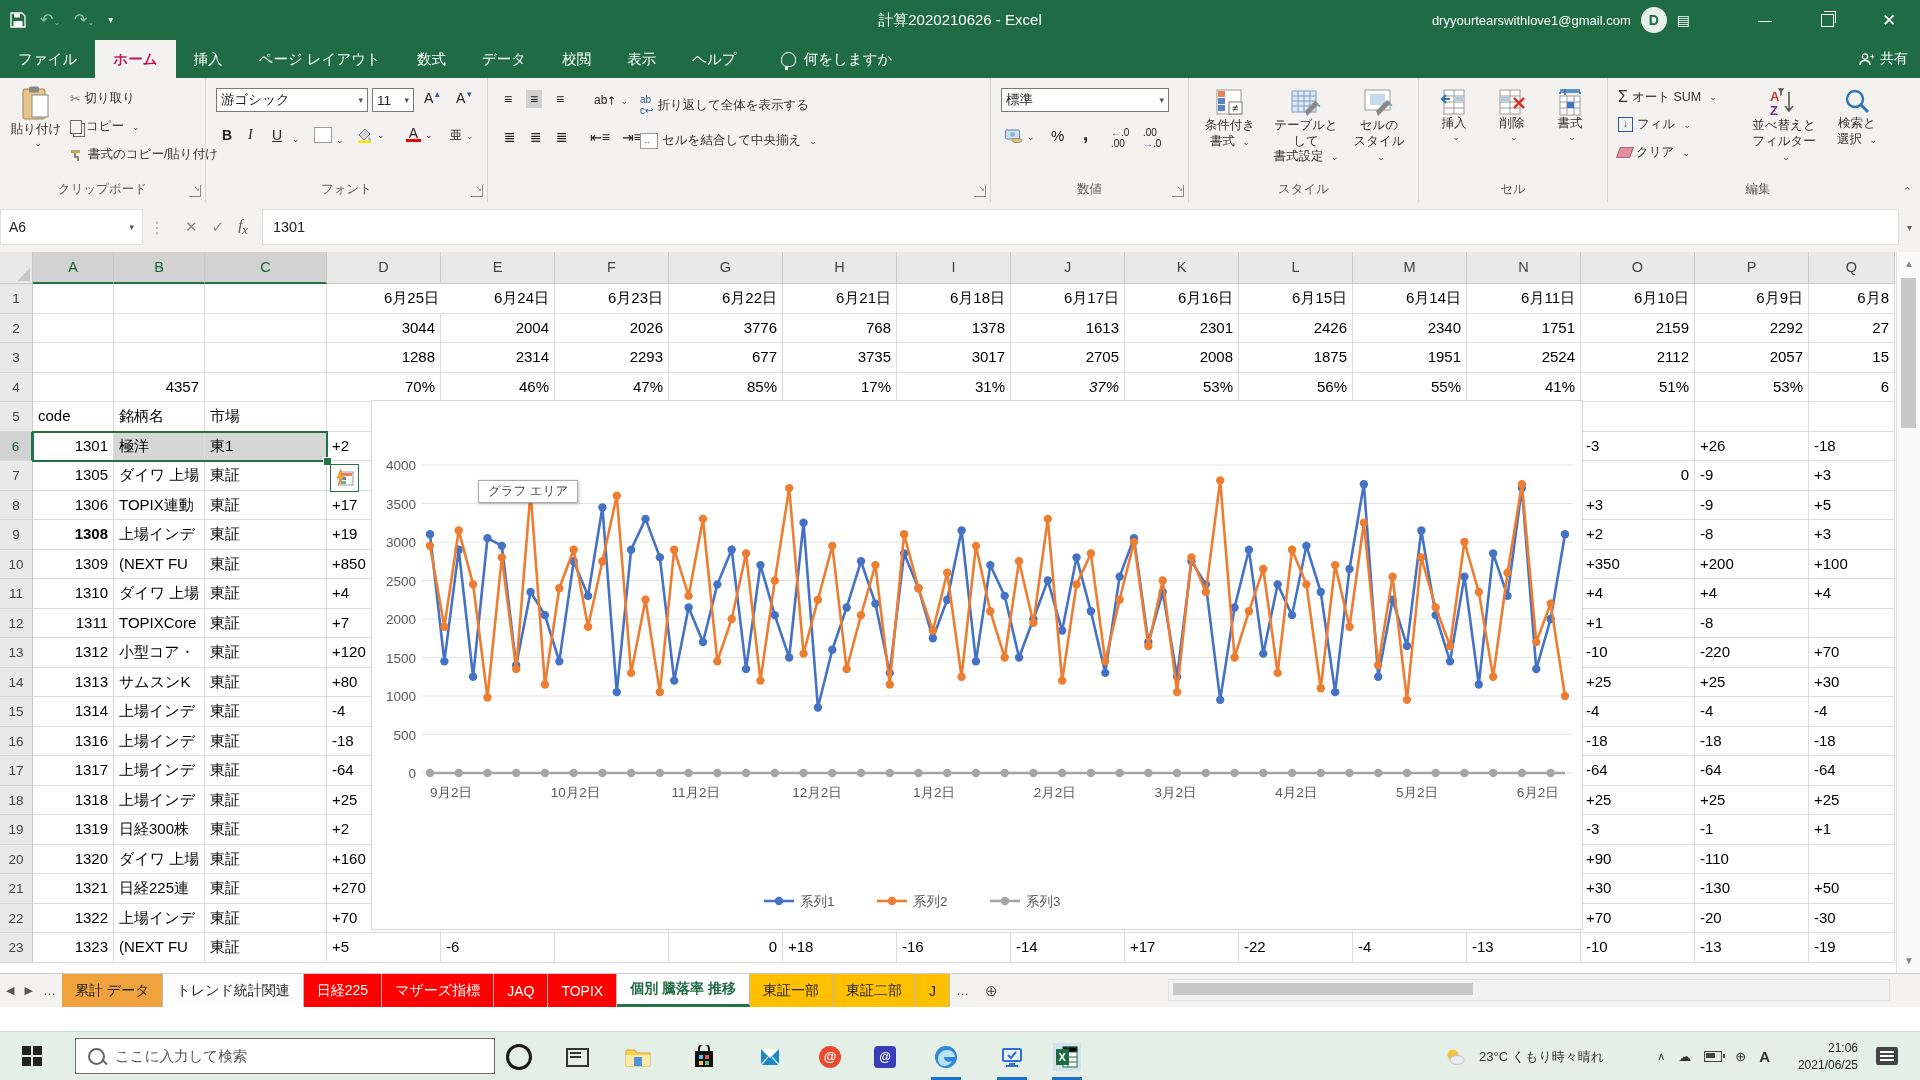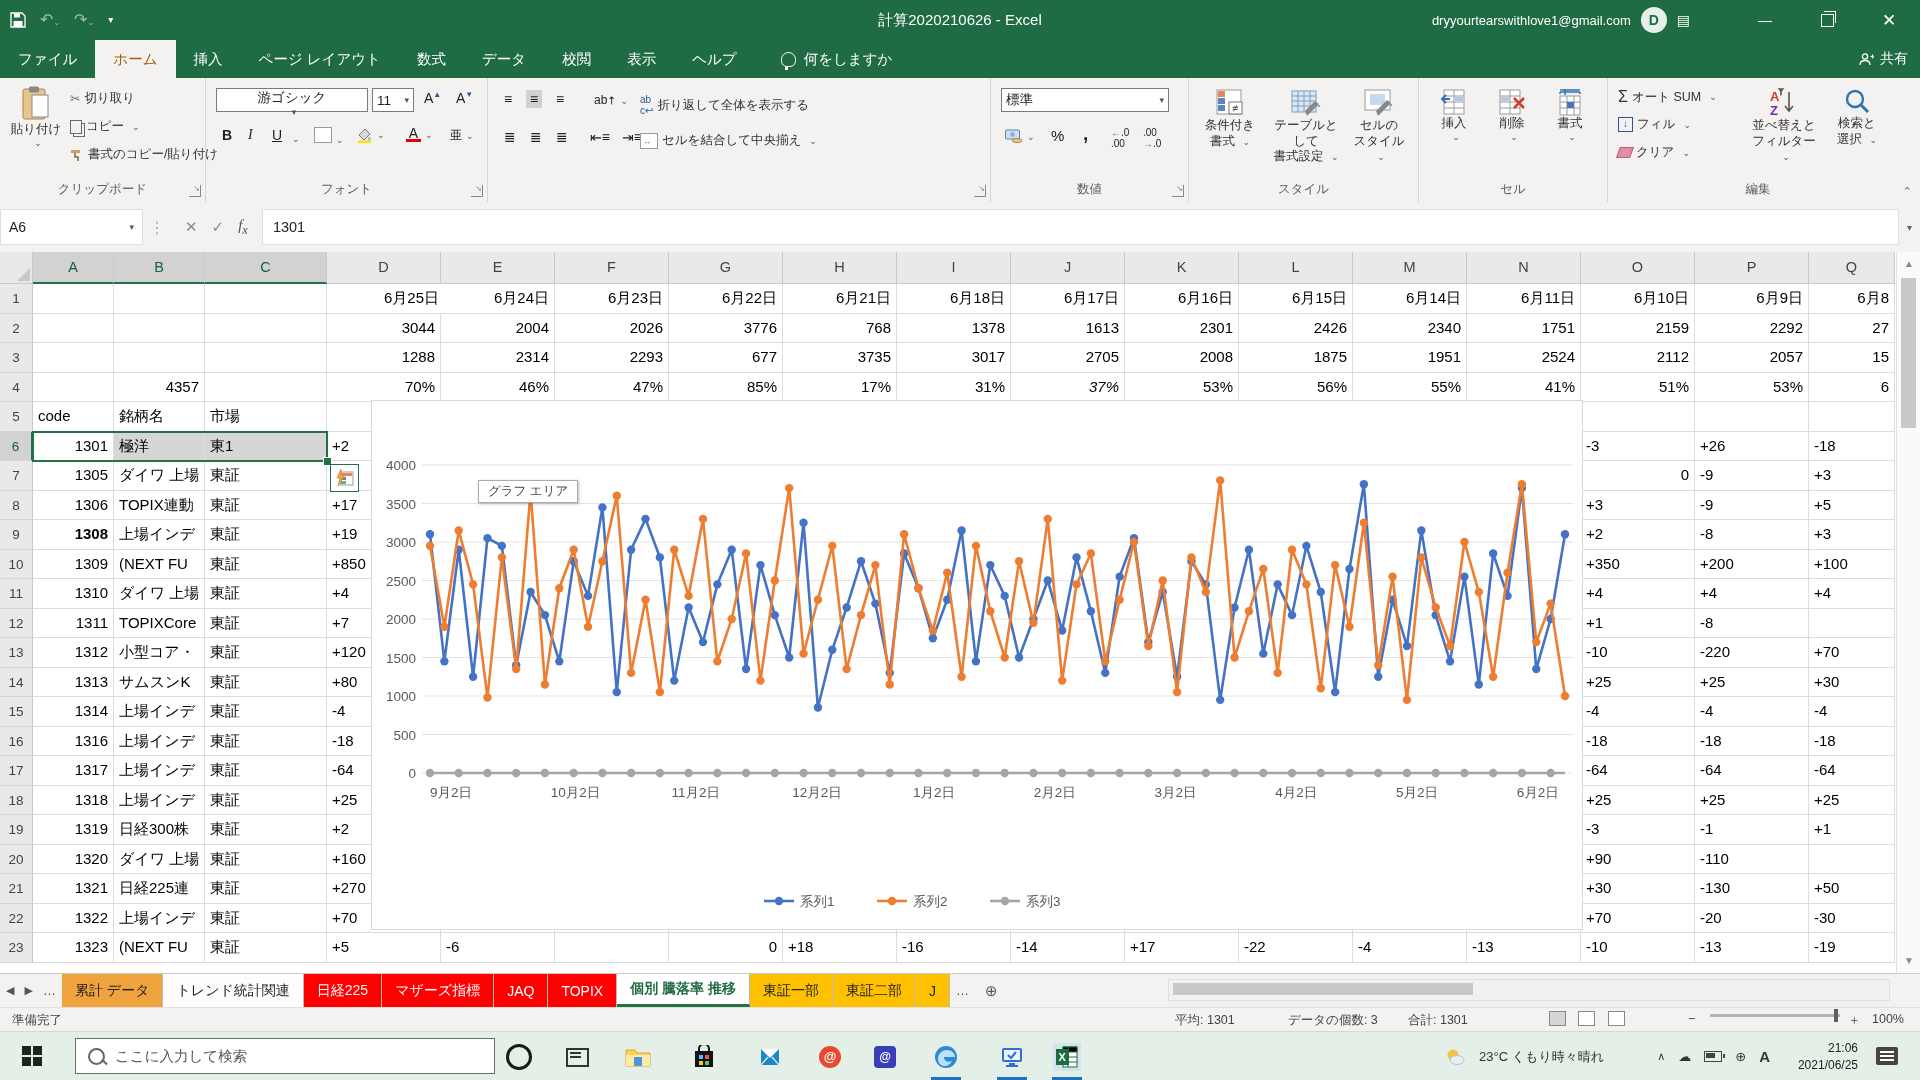--- a/index.html
+++ b/index.html
@@ -22,7 +22,7 @@
   
   .tabrow{position:absolute;left:0;top:40px;width:1920px;height:38px;background:#1F6B44;display:flex;align-items:stretch;}
   .mtab{padding:0 18px;display:flex;align-items:center;color:#fff;font-size:14.5px;white-space:nowrap;}
-  .mtab.active{background:#f3f2f1;color:#a16207;font-weight:normal;}
+  .mtab.active{background:#f3f2f1;color:#be185d;font-weight:bold;}
   .tellme{display:flex;align-items:center;gap:8px;color:#fff;font-size:14.5px;margin-left:26px;}
   .lamp{width:13px;height:13px;border:1.5px solid #fff;border-radius:50% 50% 40% 40%;position:relative;}
   .lamp:after{content:"";position:absolute;left:3.5px;bottom:-4px;width:3px;height:3px;background:#fff;}

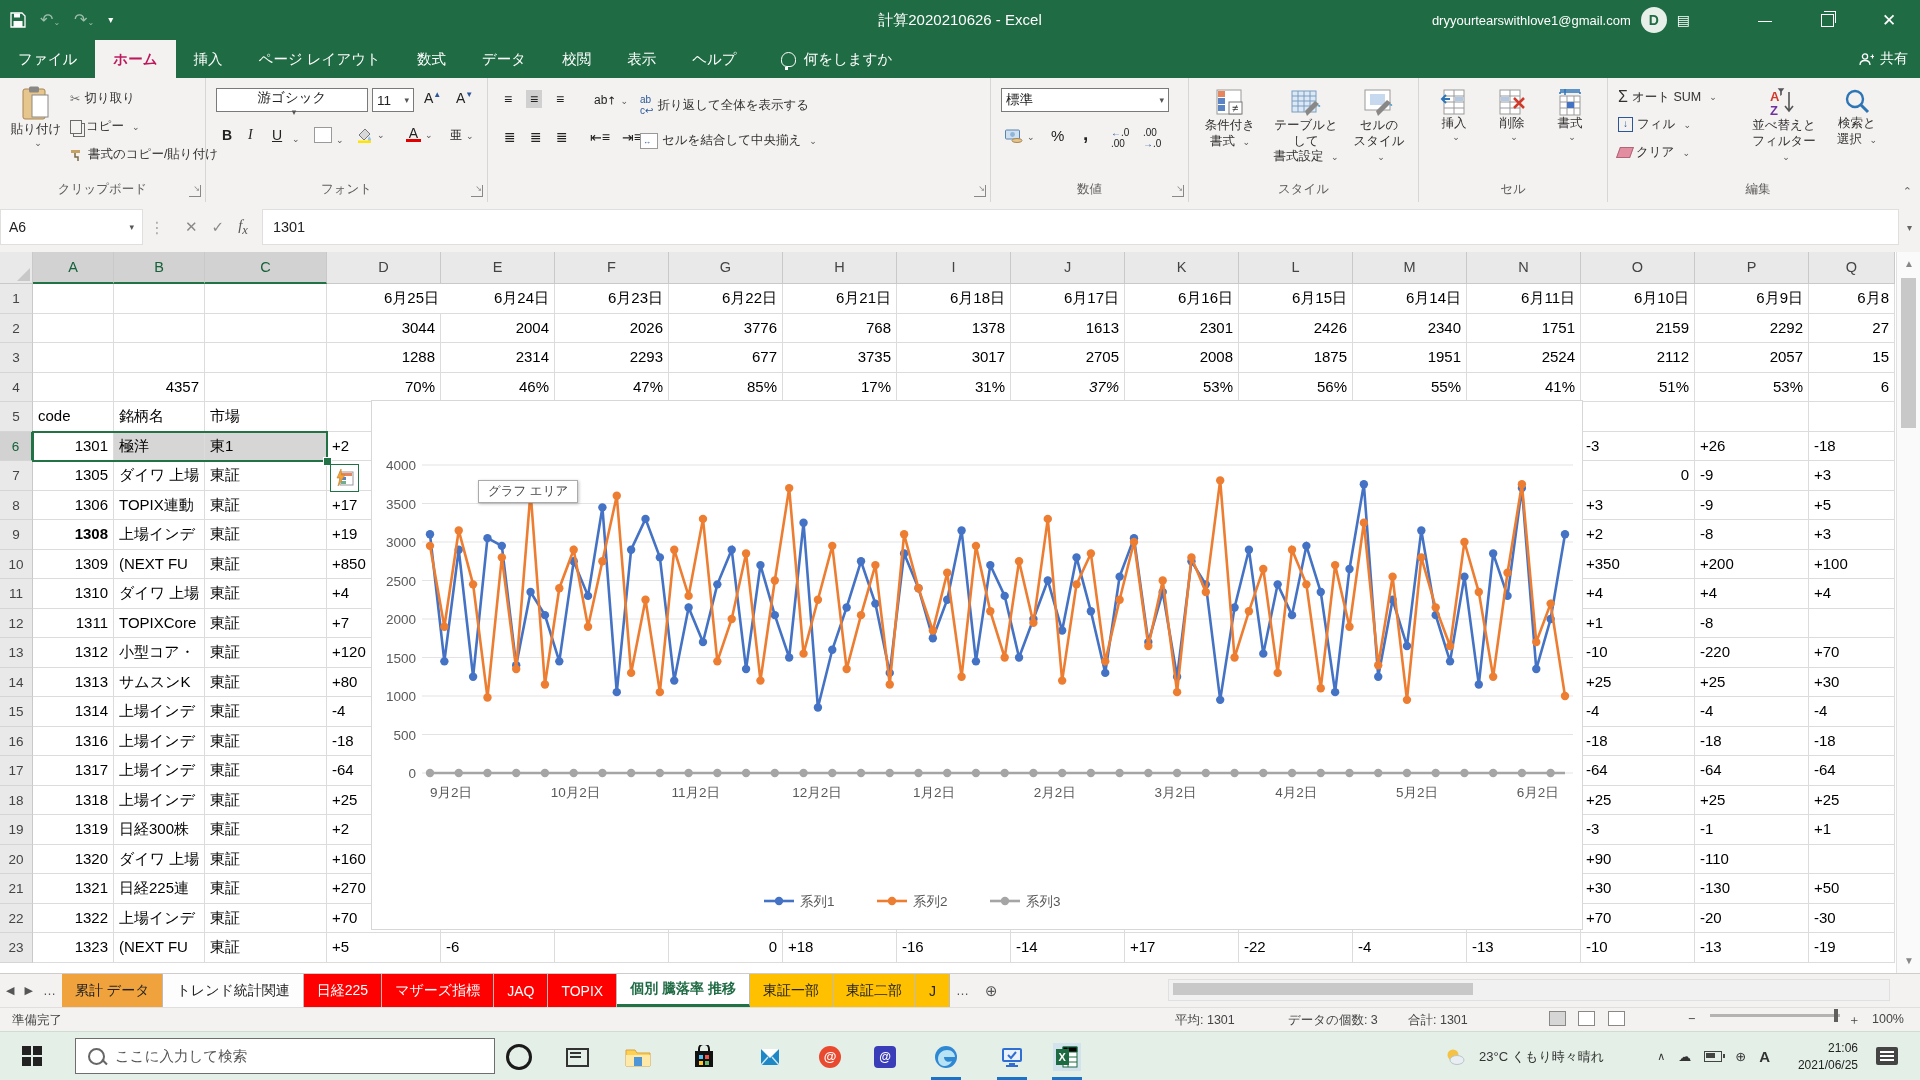--- a/index.html
+++ b/index.html
@@ -189,7 +189,7 @@
     </div>
 
     <div class="rgroup" style="left:206px;width:281px;">
-      <div class="combo" style="position:absolute;left:10px;top:10px;width:152px;flex-direction:column;">
+      <div class="combo" style="position:absolute;left:10px;top:10px;width:152px;">
         <span>游ゴシック</span>
           <span class="chev">▾</span>
       </div>

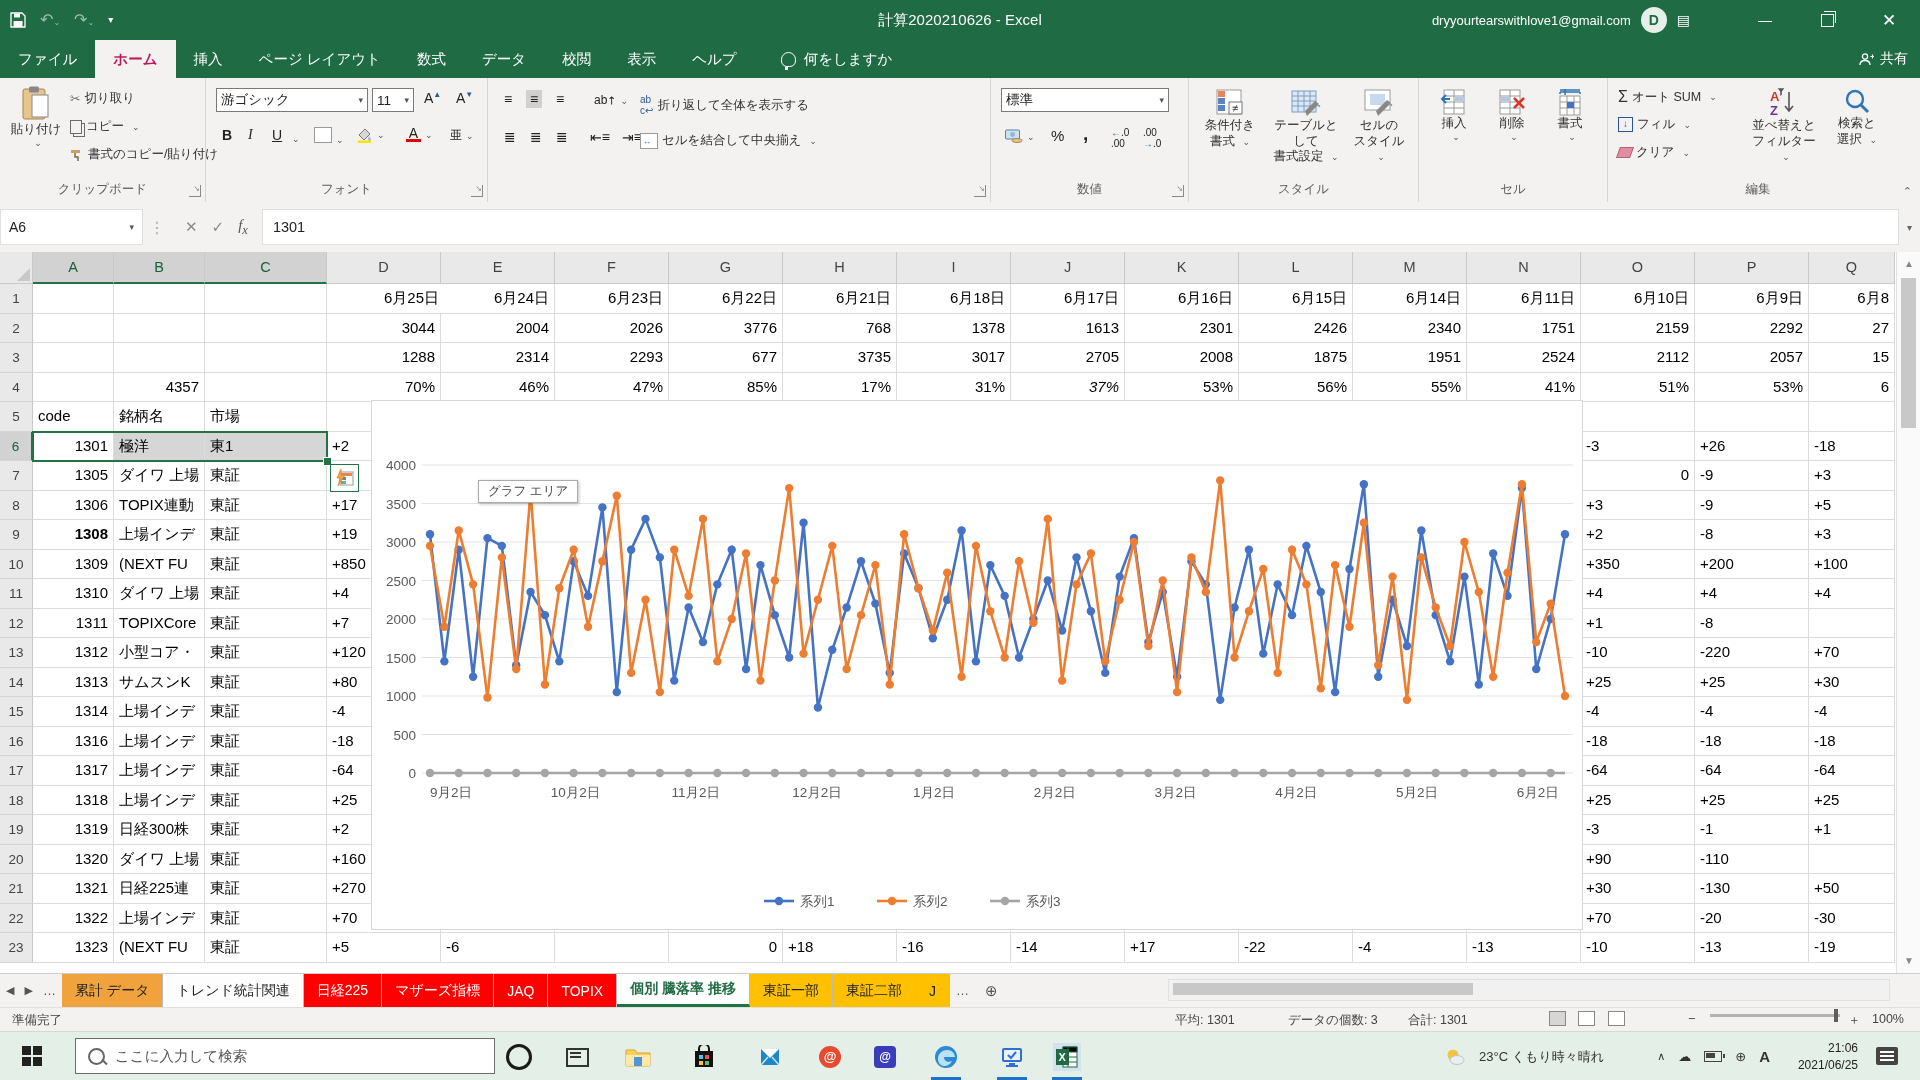--- a/index.html
+++ b/index.html
@@ -1303,23 +1303,6 @@
       <div class="hthumb"></div>
     </div>
 
-  <div class="statusbar">
-    <span style="position:absolute;left:12px;top:4px;">準備完了</span>
-    <span style="position:absolute;left:1175px;top:4px;">平均: 1301</span>
-    <span style="position:absolute;left:1288px;top:4px;">データの個数: 3</span>
-    <span style="position:absolute;left:1408px;top:4px;">合計: 1301</span>
-    <span style="position:absolute;left:1540px;top:3px;">
-      <span class="viewic" style="background:#d6d6d6;"></span>
-      <span class="viewic"></span>
-      <span class="viewic"></span>
-    </span>
-    <span style="position:absolute;left:1688px;top:4px;">−</span>
-    <span style="position:absolute;left:1702px;top:6px;" class="zoomtrack">
-        <span class="zoomknob"></span>
-      </span>
-    <span style="position:absolute;left:1848px;top:4px;">＋</span>
-    <span style="position:absolute;left:1872px;top:4px;">100%</span>
-  </div>
 
   <div class="taskbar">
     <span class="winlogo">

